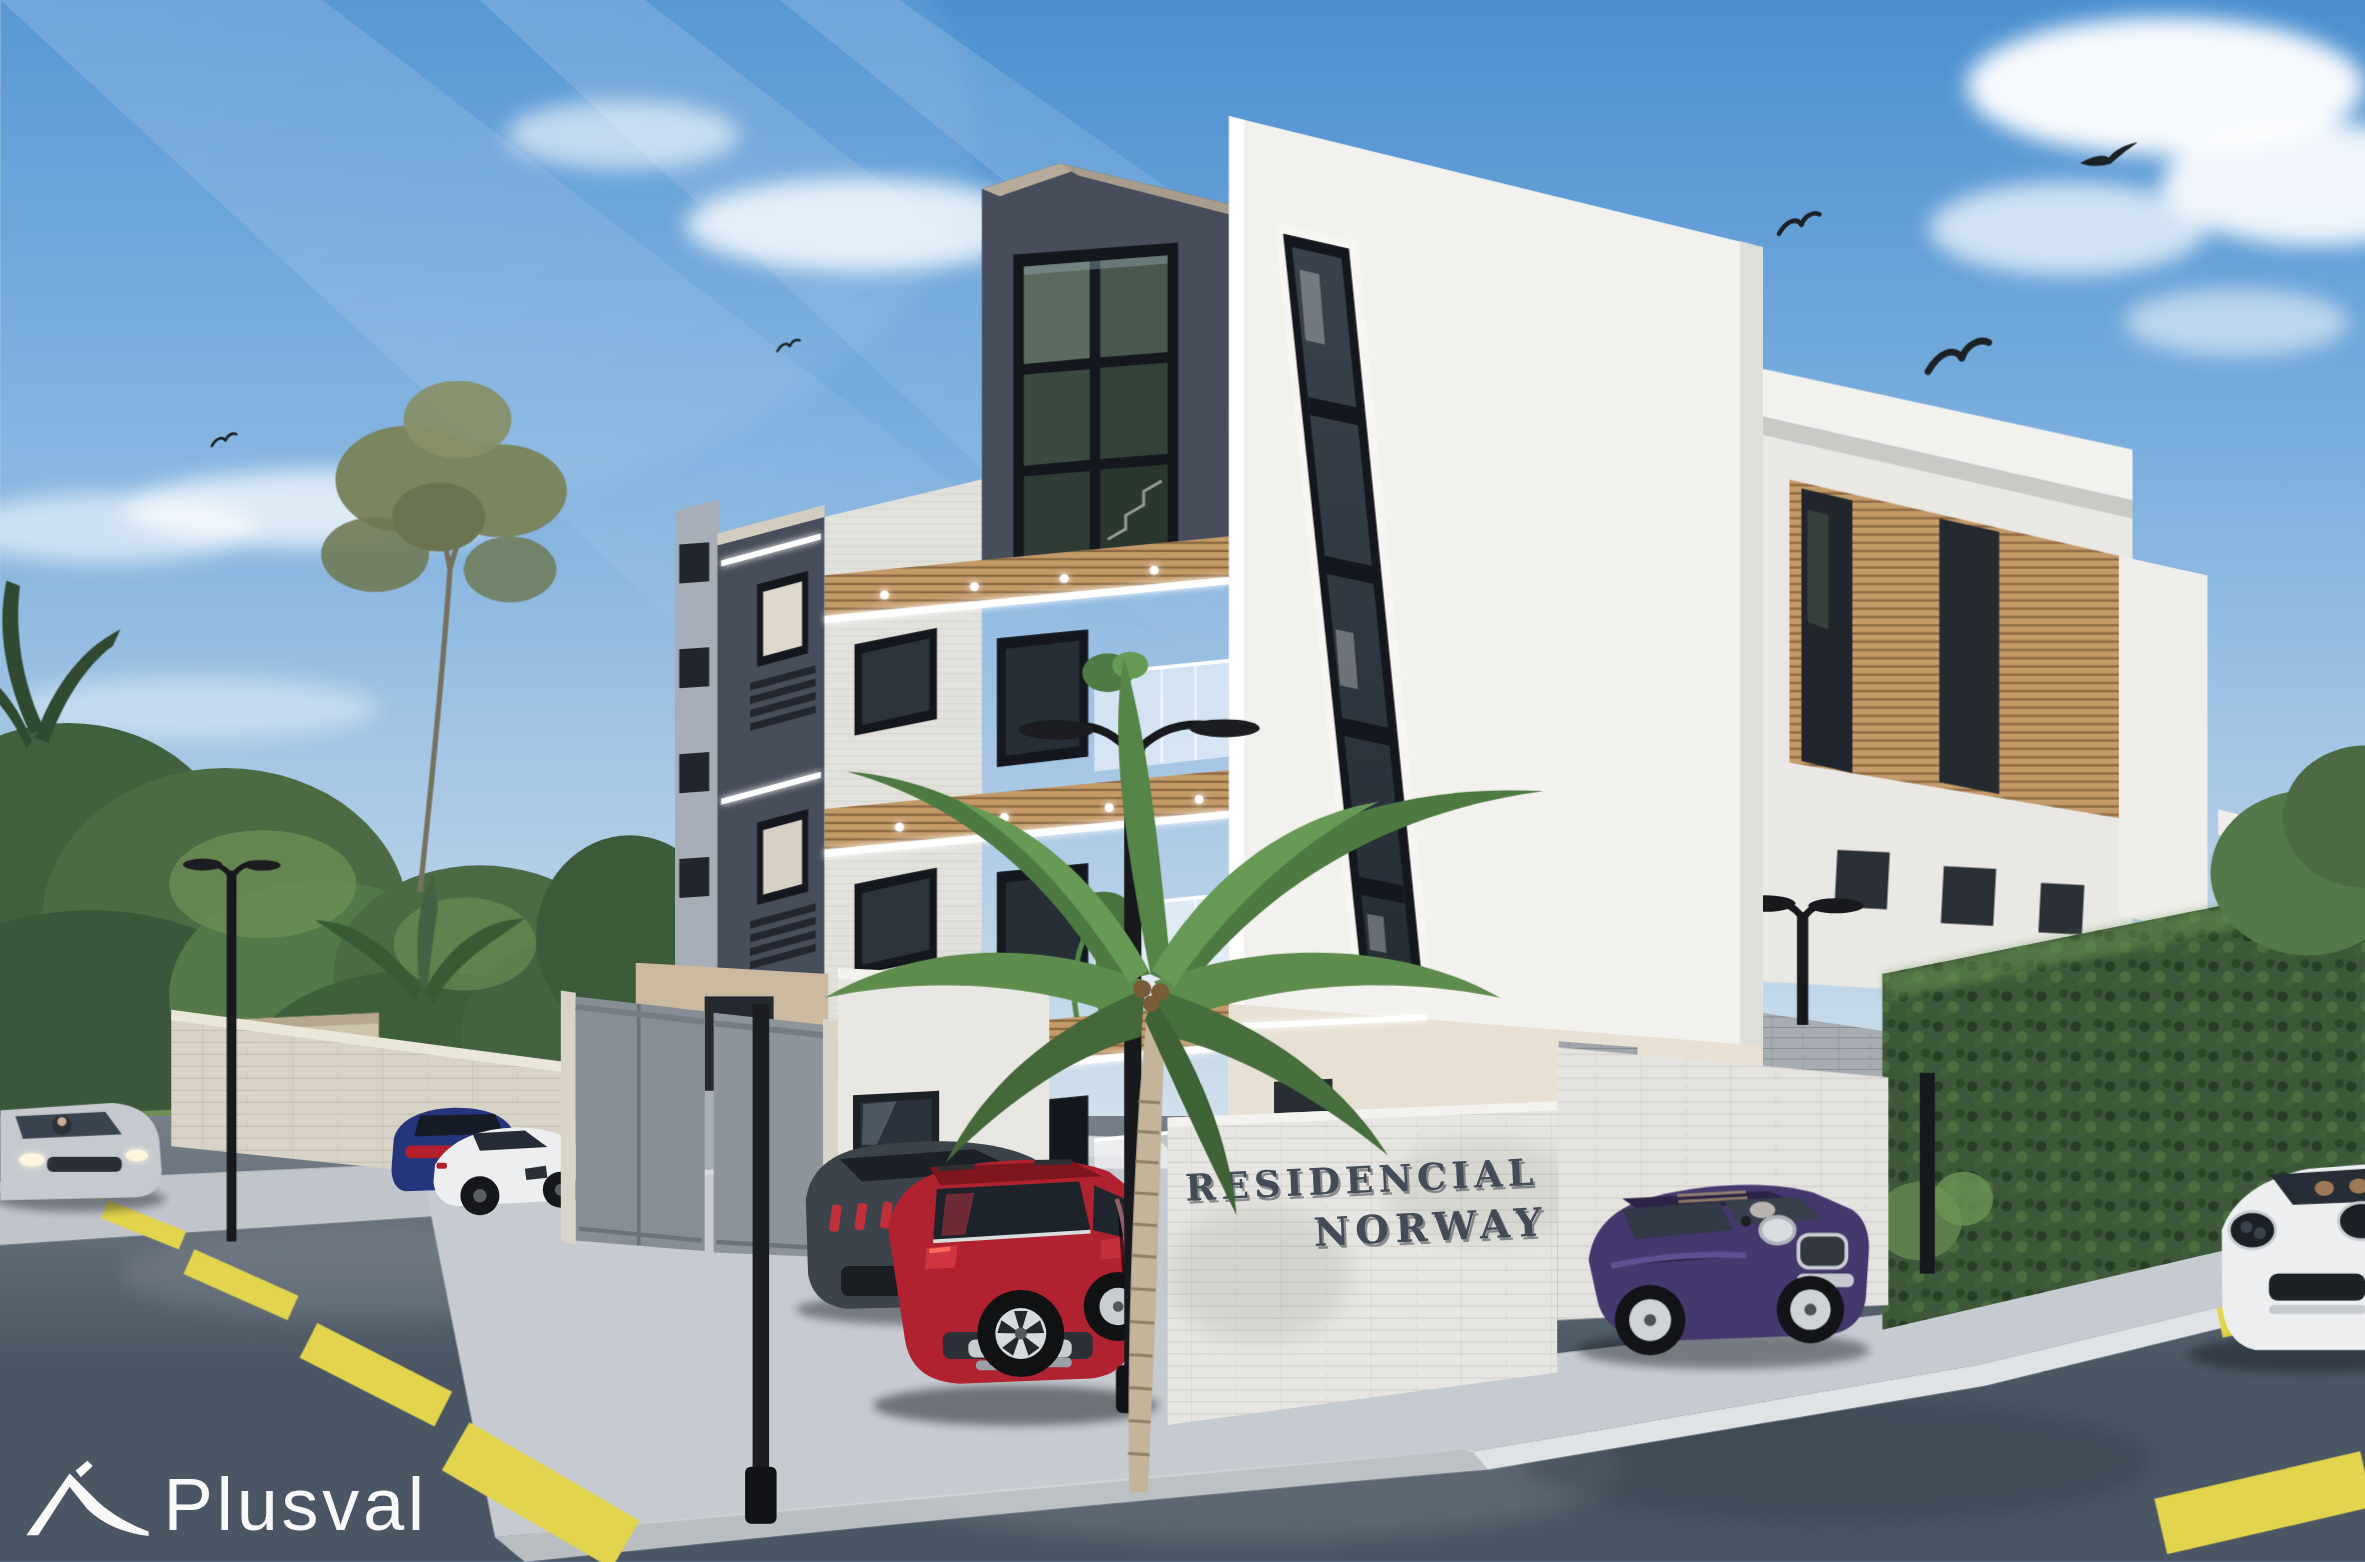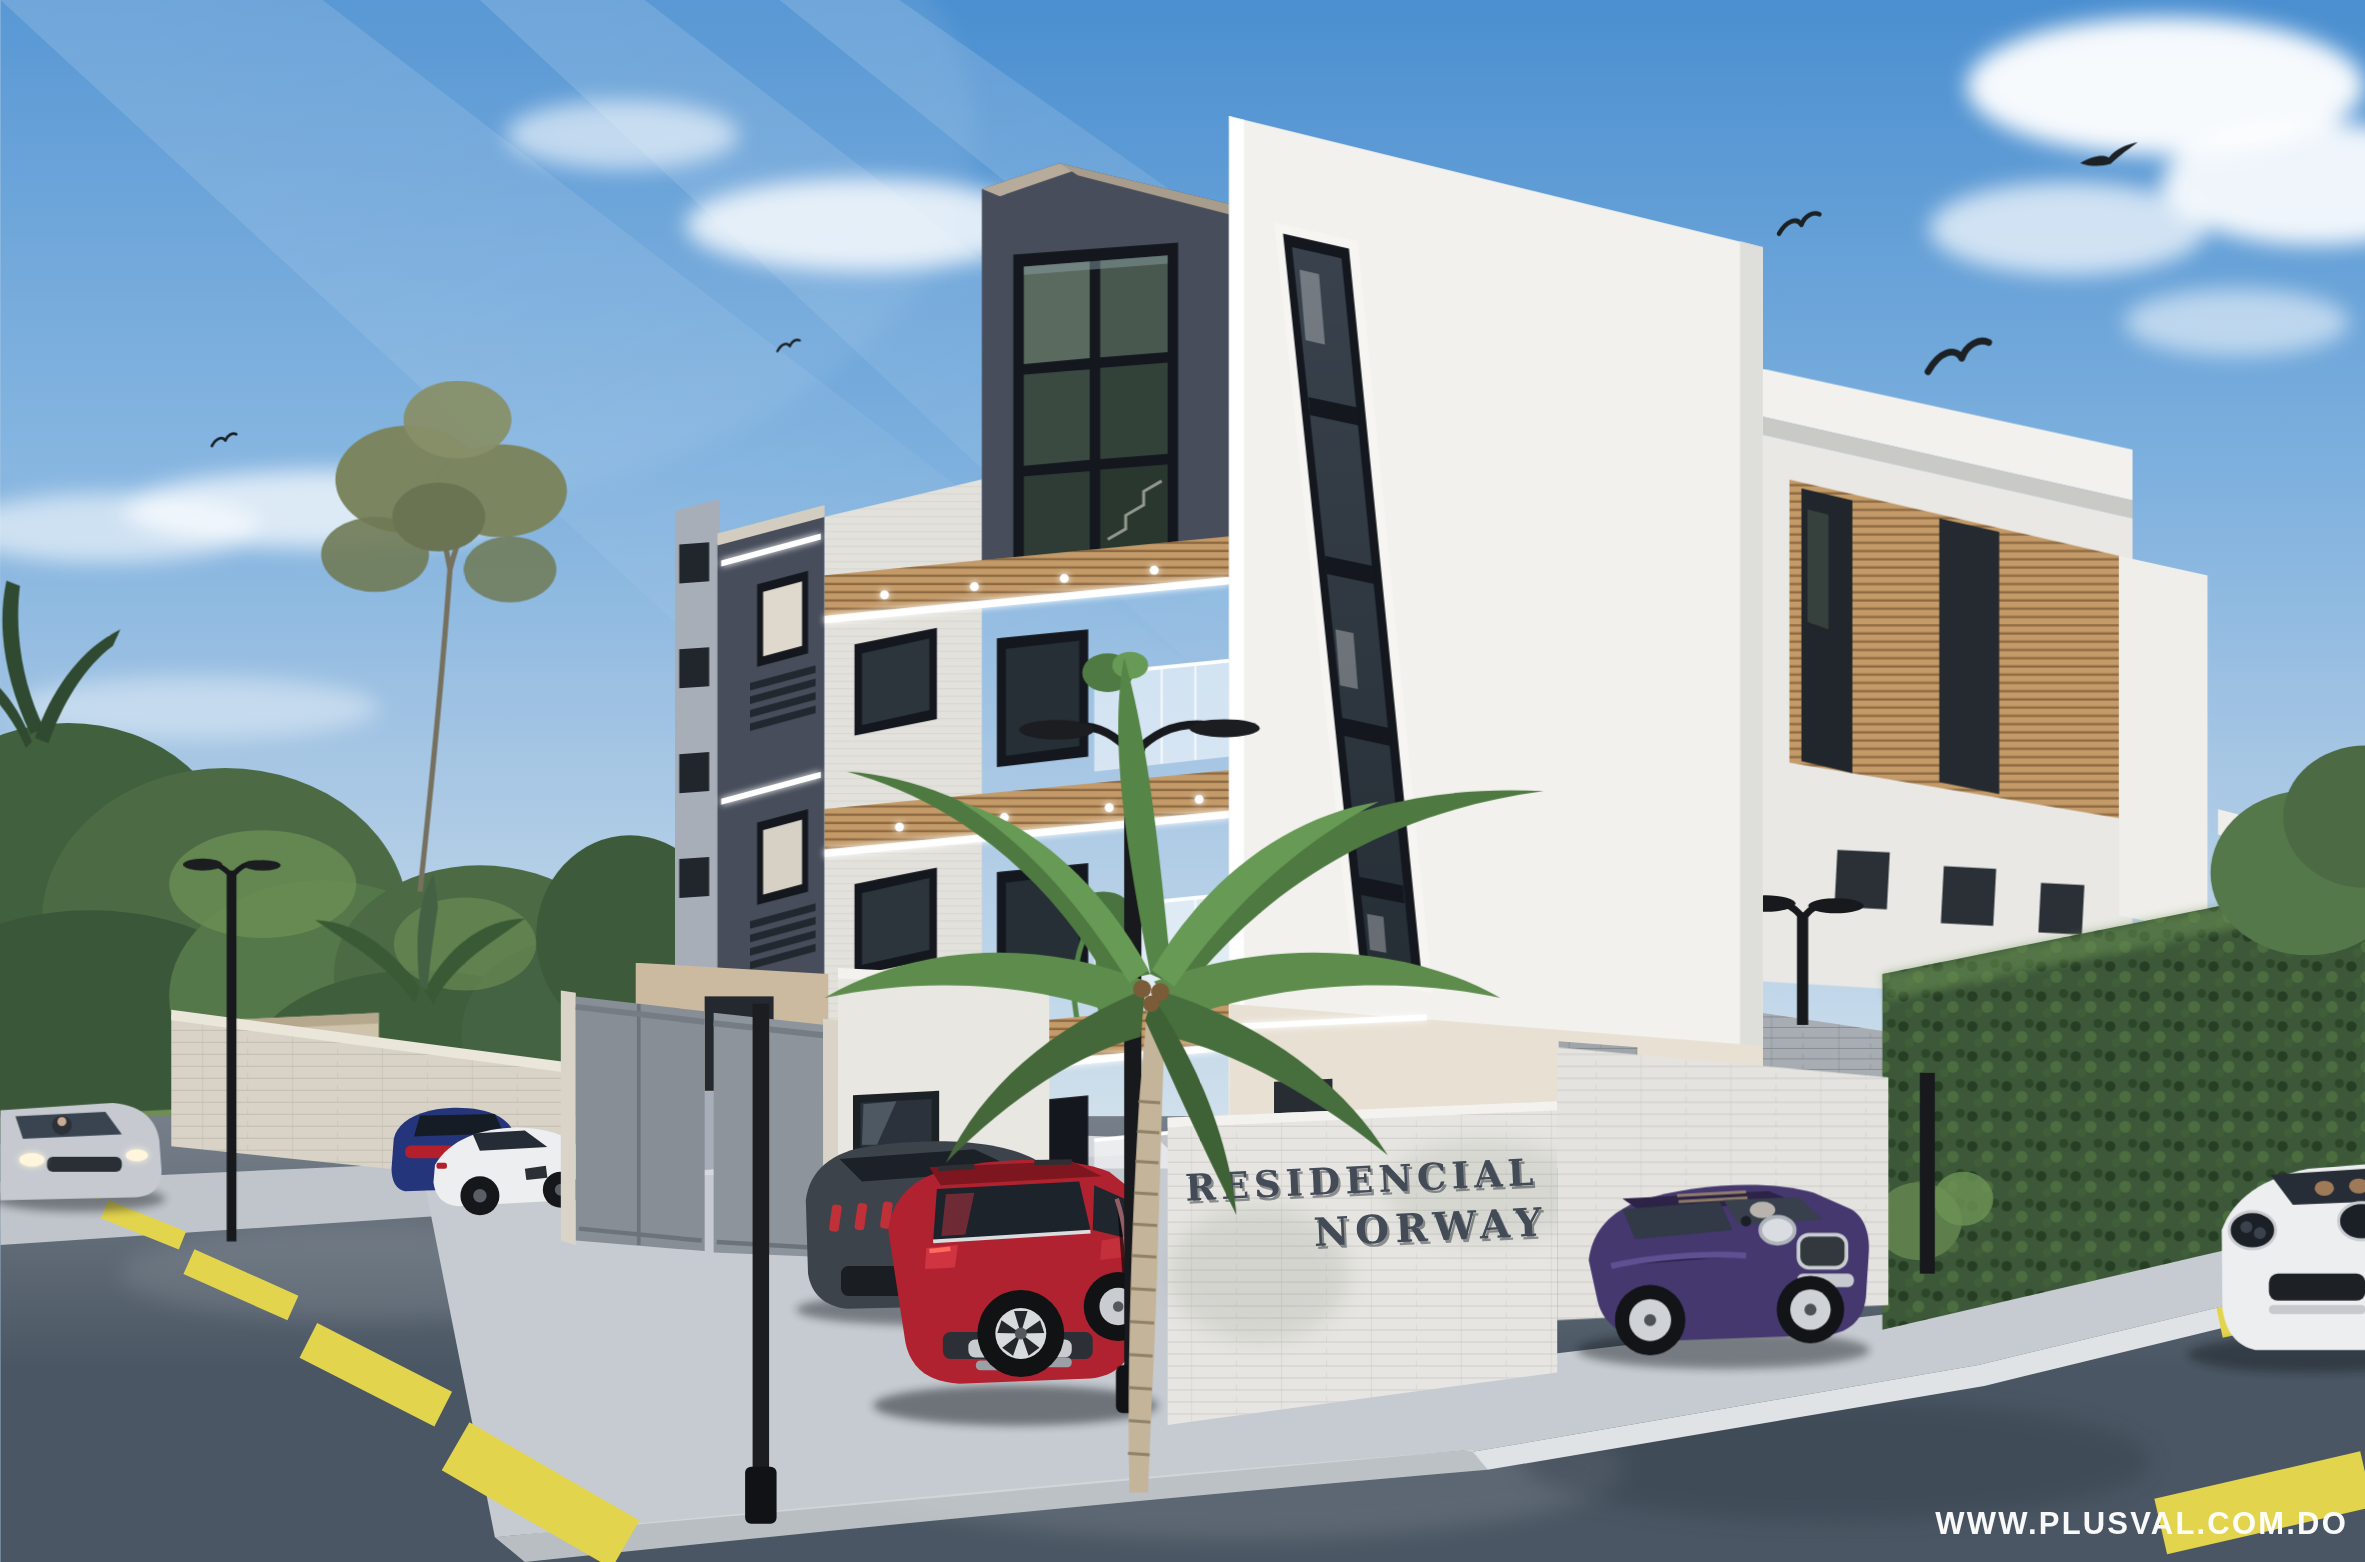--- a/index.html
+++ b/index.html
@@ -584,6 +584,13 @@
   </g>
 </svg>
 
+<div class="wm-logo">
+  <svg class="glyph" width="129" height="79" viewBox="0 0 172 106">
+    <path d="M4,101 L62,18 L100,56 C120,74 146,88 168,96 L168,102 C136,98 106,86 86,66 L62,36 L20,101 Z" fill="#ffffff"></path>
+    <path d="M70,14 L86,1 L93,8 L77,23 Z" fill="#ffffff"></path>
+  </svg>
+  <span class="txt">Plusval</span>
+</div>
 <div class="wm-url">WWW.PLUSVAL.COM.DO</div>
 </div>
 

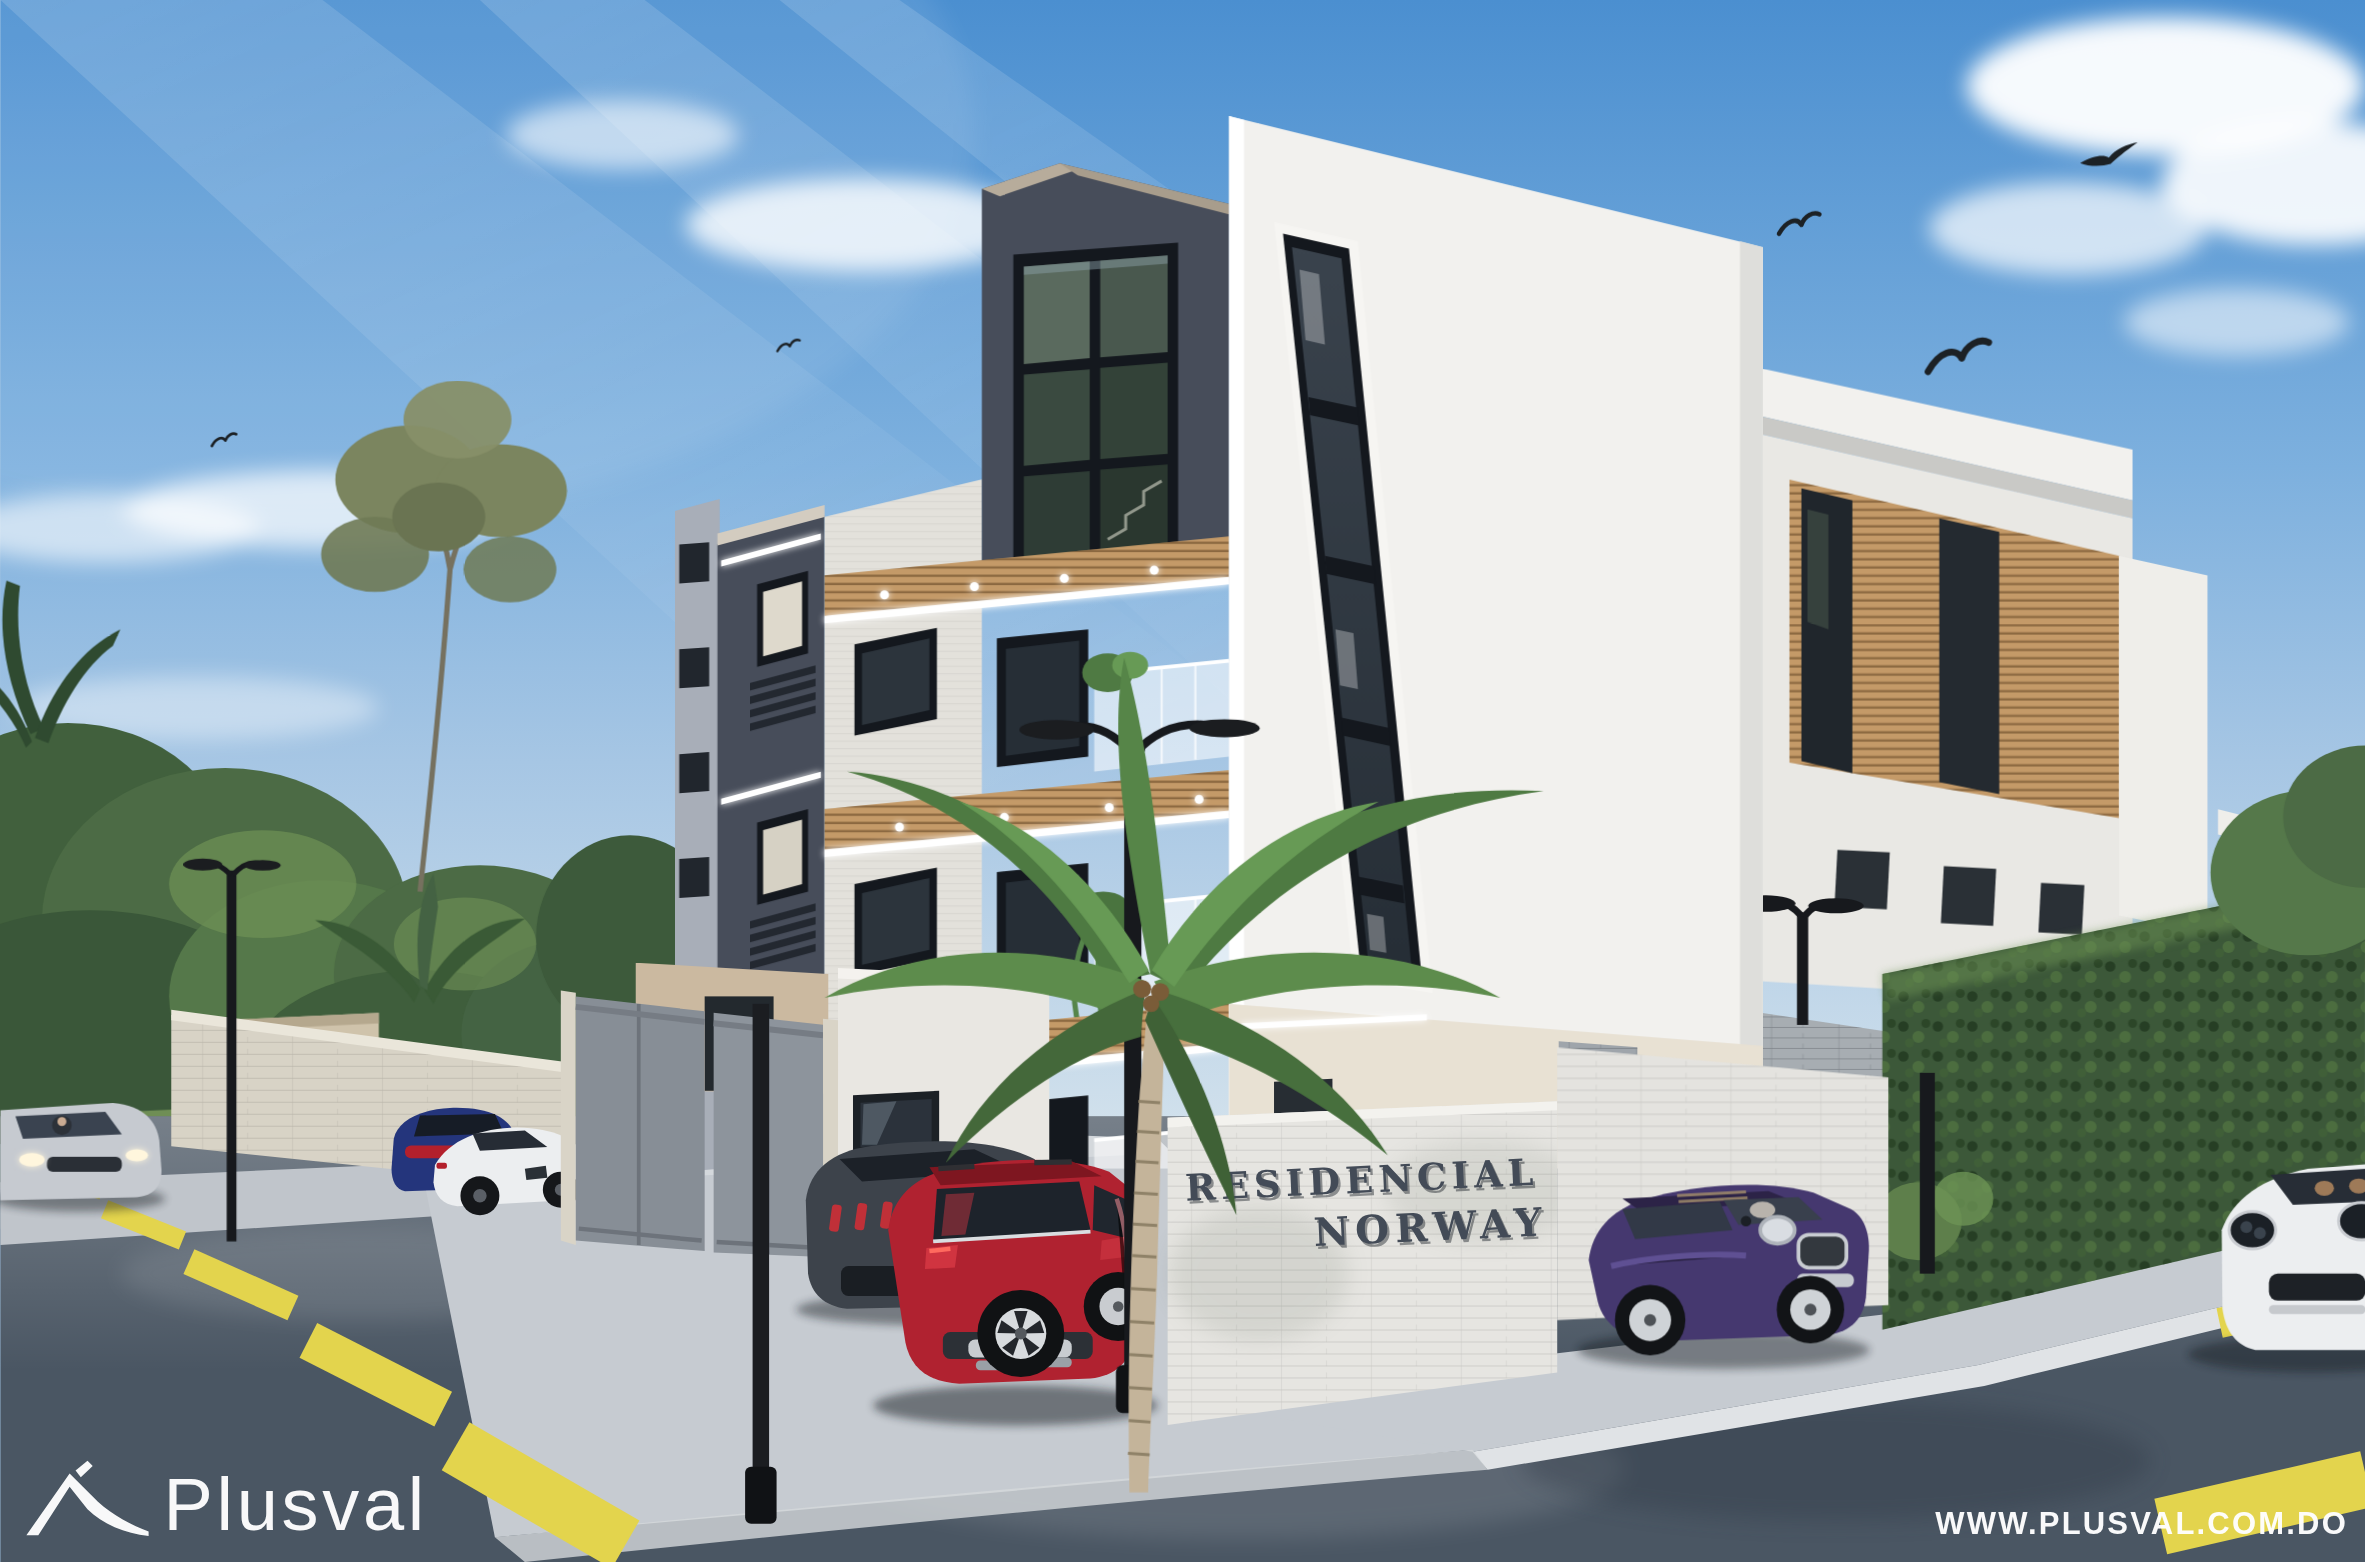--- a/index.html
+++ b/index.html
@@ -591,7 +591,6 @@
   </svg>
   <span class="txt">Plusval</span>
 </div>
-<div class="wm-url">WWW.PLUSVAL.COM.DO</div>
 </div>
 
 

